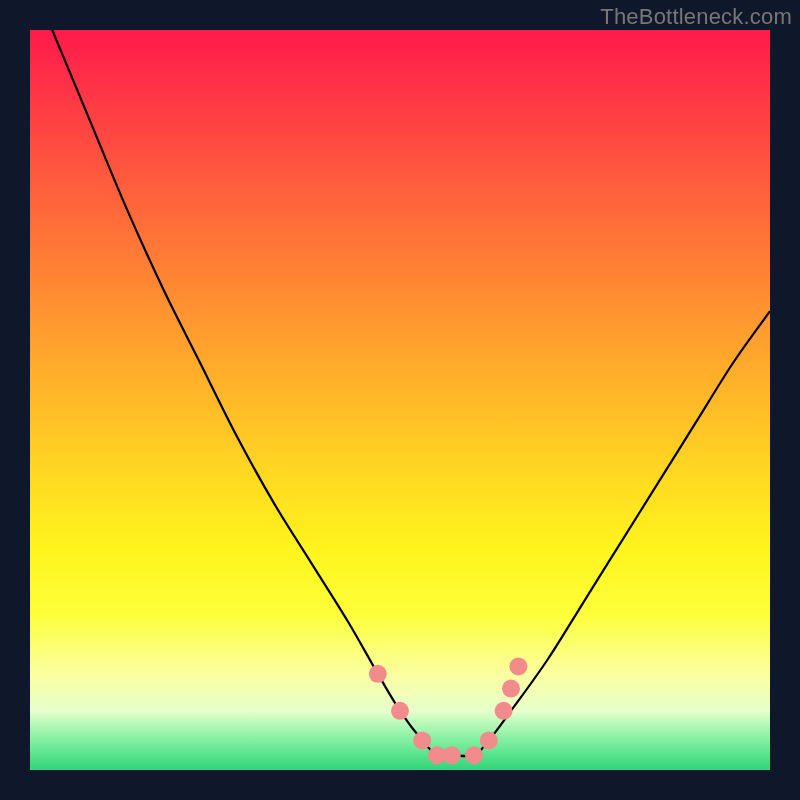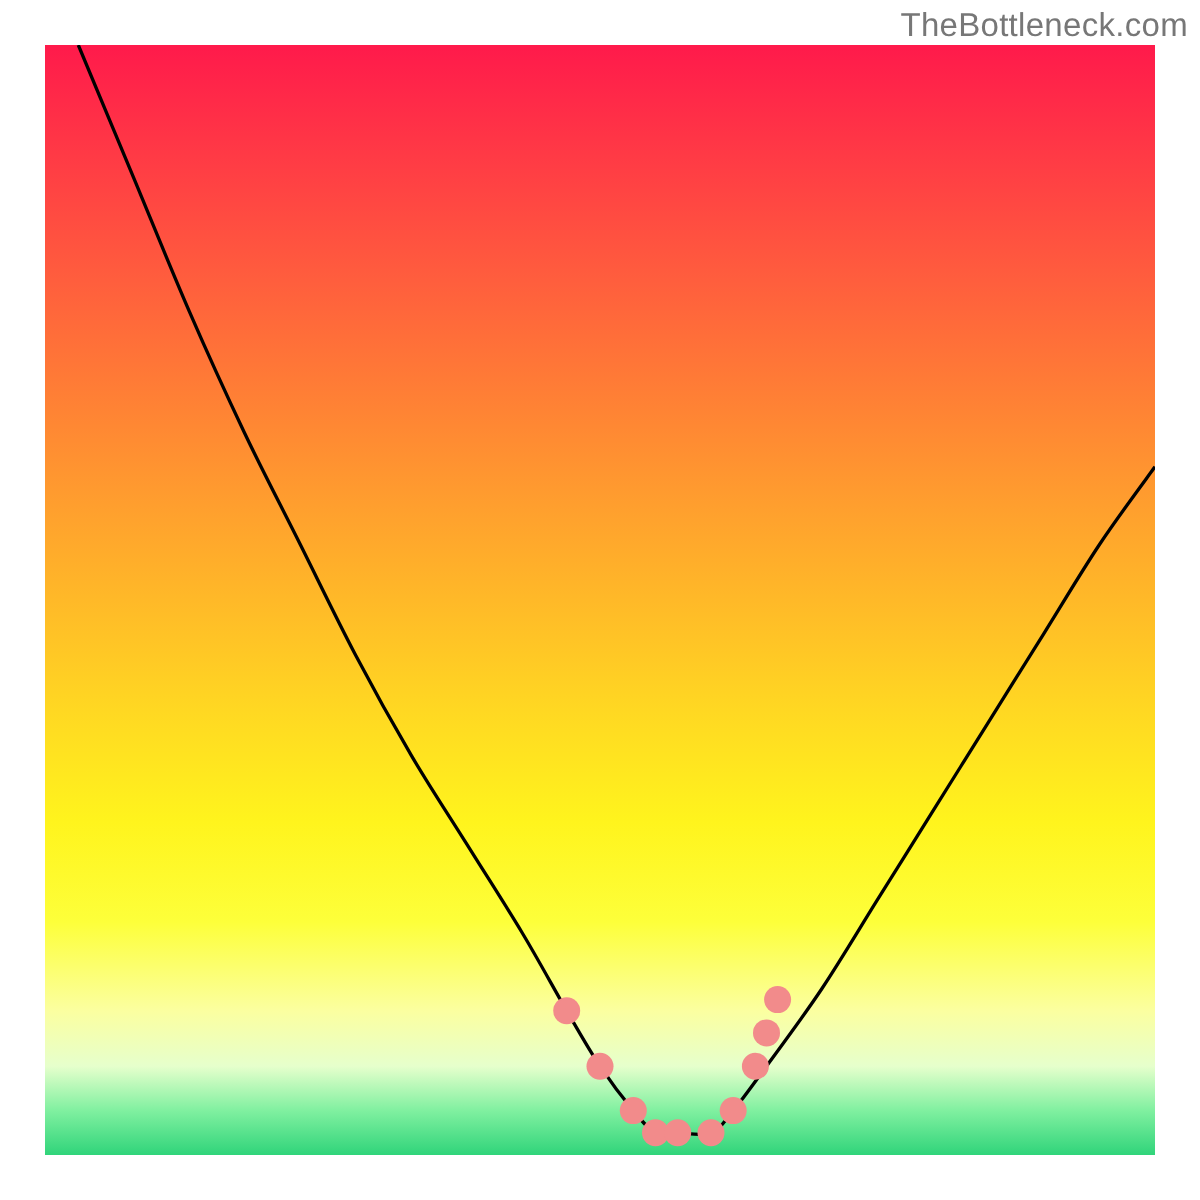--- a/index.html
+++ b/index.html
@@ -17,7 +17,7 @@
     top: 0;
     width: 800px;
     height: 800px;
-    background: #ffffff;
+    background: #0f172a;
   }
   .plot-area {
     position: absolute;

